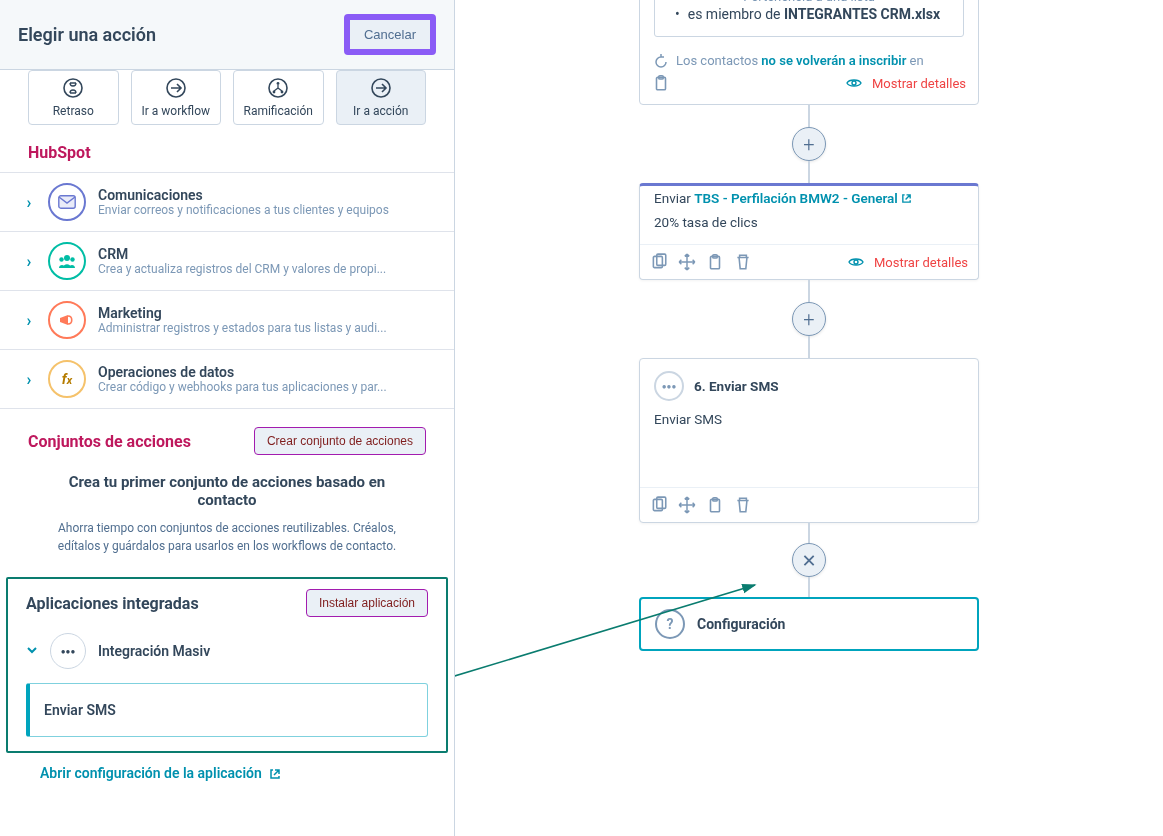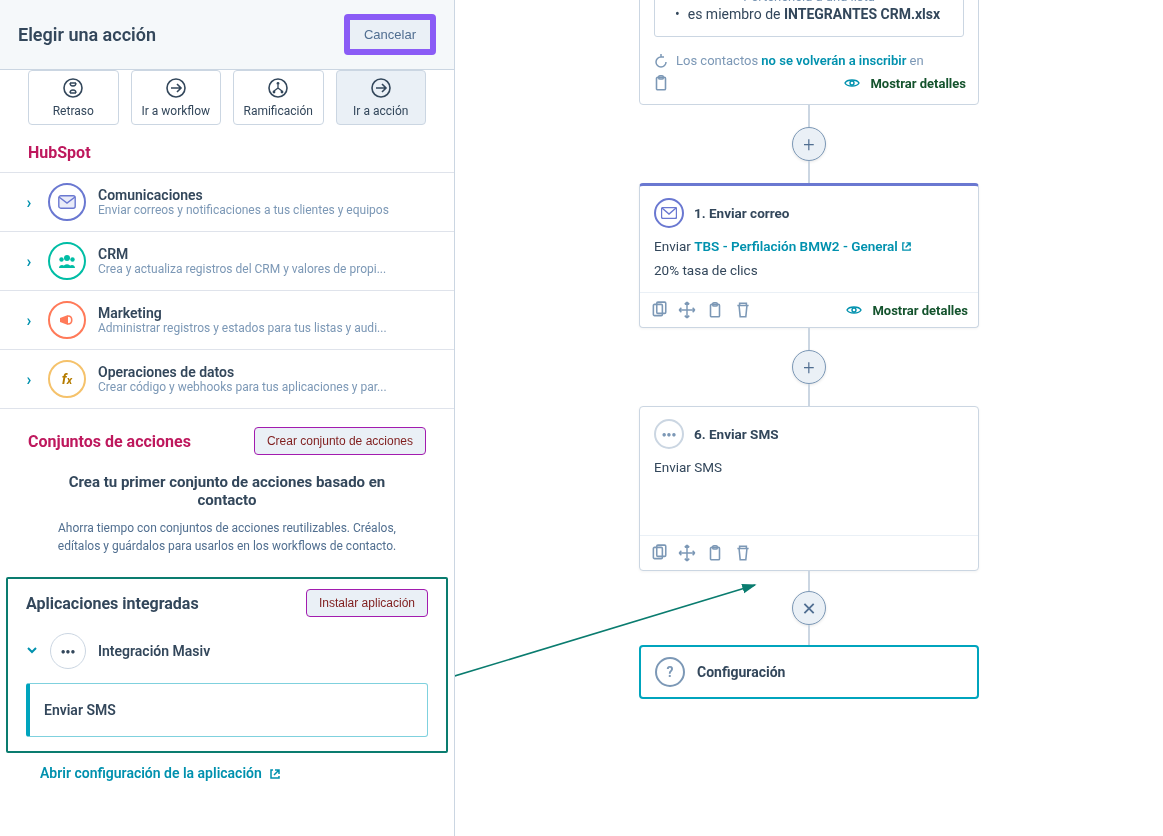--- a/index.html
+++ b/index.html
@@ -68,7 +68,7 @@
 .wf-toolbar { border-top: 1px solid #eaf0f6; padding: 8px 10px; display:flex; align-items:center; justify-content:space-between; }
 .wf-toolbar-left { display:flex; gap:10px; }
 .tb-icon { width: 18px; height: 18px; color: #7c98b6; cursor:pointer; }
-.show-details { color: #14532d; font-weight:700; font-size:13px; display:flex; align-items:center; gap:10px; cursor:pointer; }
+.show-details { color: #ef4444; font-weight:400; font-size:13px; display:flex; align-items:center; gap:10px; cursor:pointer; }
 
 
 .enroll-card { background:#fff; border:1px solid #cbd6e2; border-radius: 4px; width:340px; margin:0 auto; padding-bottom:6px; }

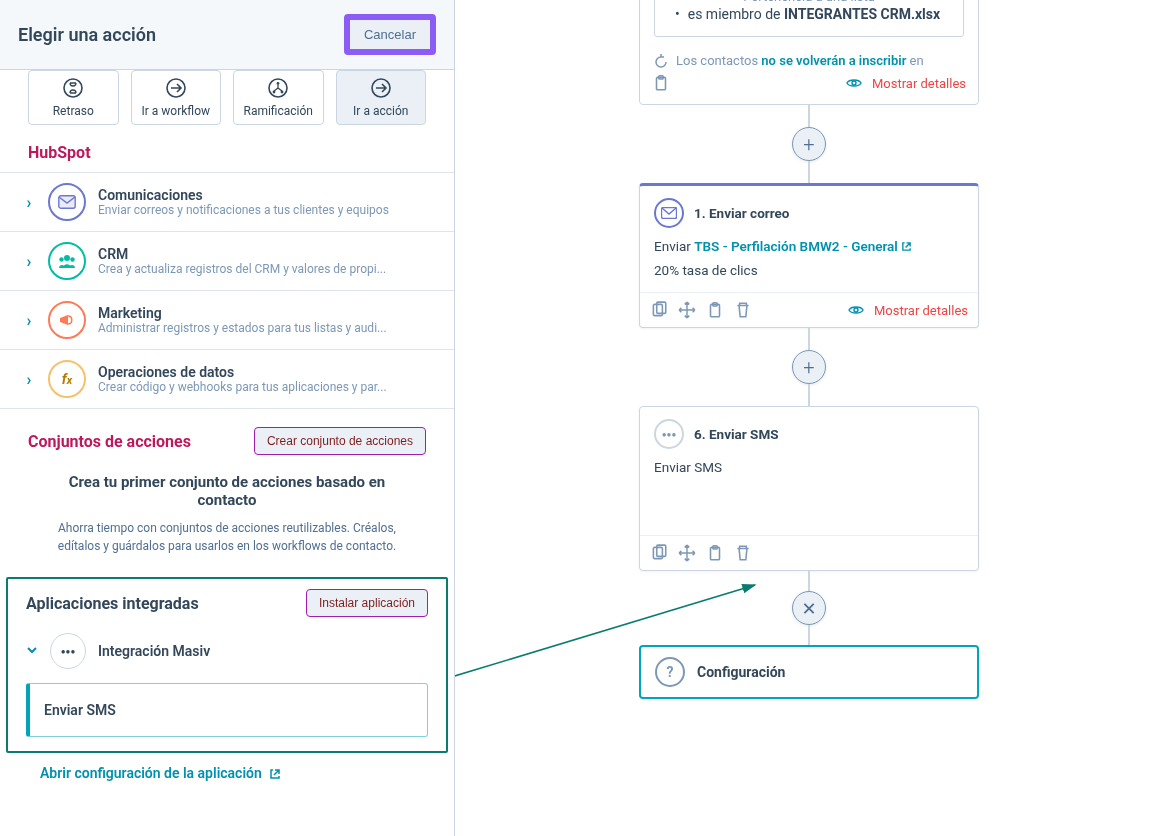--- a/index.html
+++ b/index.html
@@ -270,15 +270,6 @@
       <div class="v-line" style="height:22px"></div>
 
       <div class="wf-card accent">
-        <div class="wf-card-head">
-          <span class="wf-circle-icon">
-            <svg width="16" height="12" viewBox="0 0 16 12">
-                <rect x="0.5" y="0.5" width="15" height="11" rx="1.5" fill="none" stroke="#6a78d1" stroke-width="1.4"></rect>
-                <path d="M1 1 L8 7 L15 1" fill="none" stroke="#6a78d1" stroke-width="1.4"></path>
-              </svg>
-          </span>
-          <span class="wf-card-title">1. Enviar correo</span>
-        </div>
         <div class="wf-body">
           <span>Enviar </span><span class="wf-link"><span>TBS - Perfilación BMW2 - General</span> <svg style="vertical-align:-1px" width="11" height="11" viewBox="0 0 12 12">
                 <path d="M4 2 H2 V10 H10 V8 M6 2 H10 V6 M10 2 L5 7" fill="none" stroke="#0091ae" stroke-width="1.5"></path>

